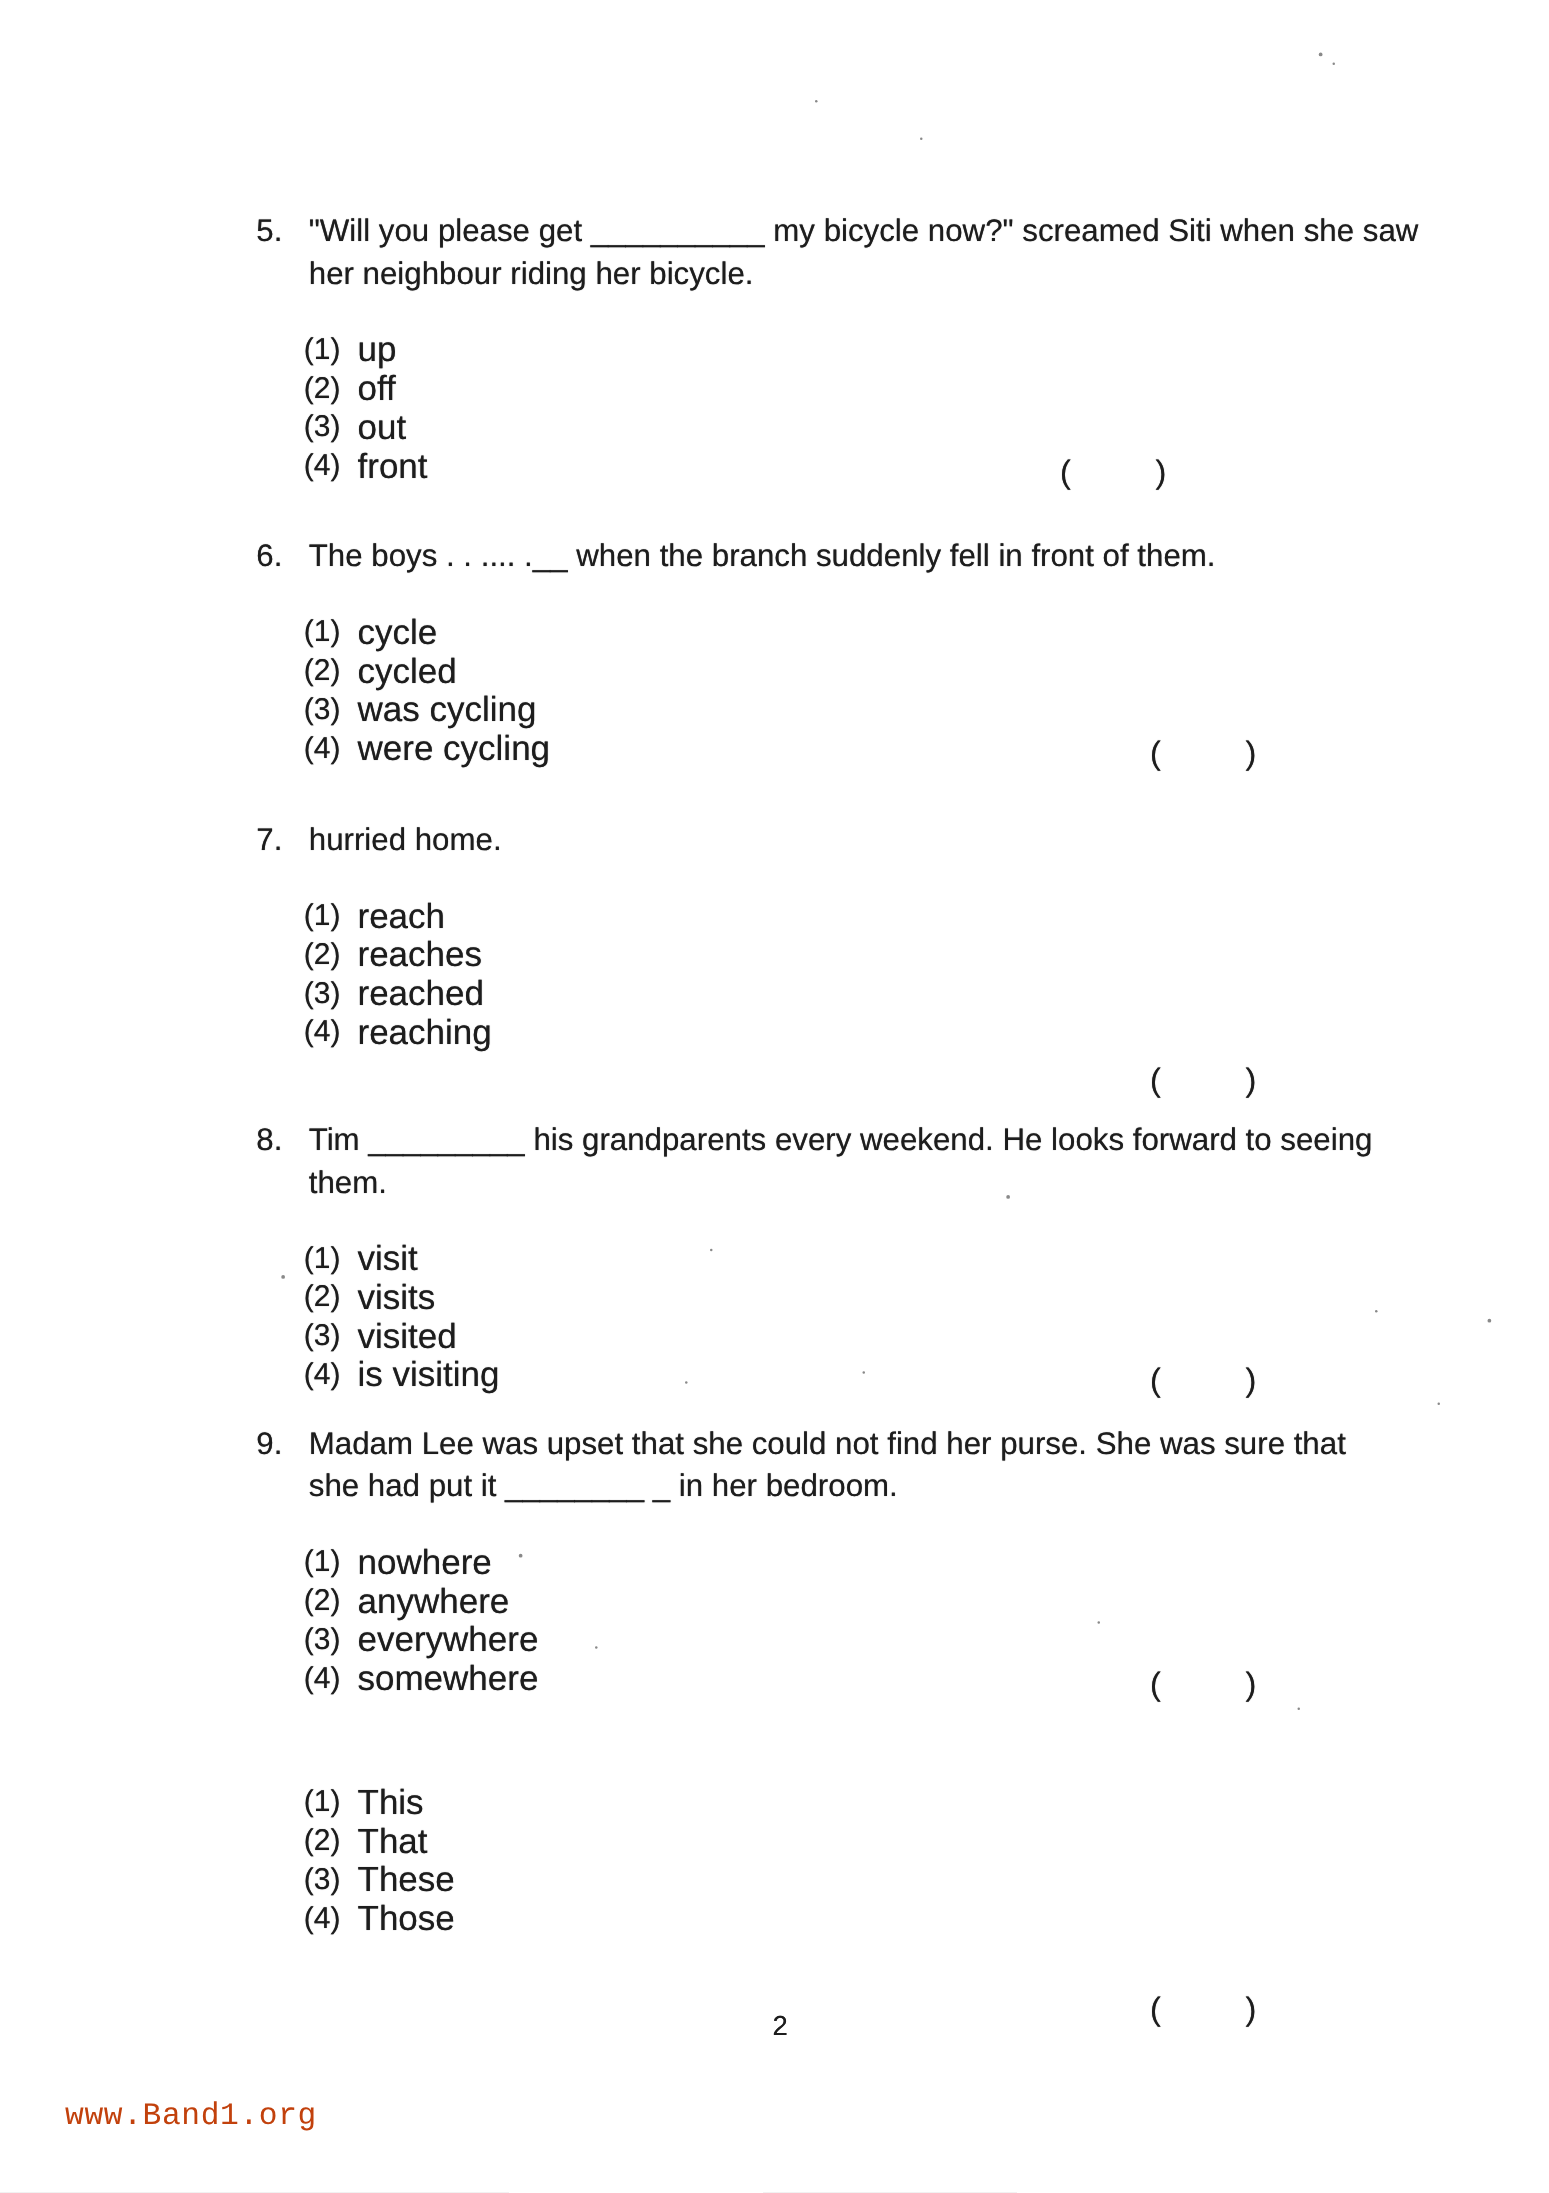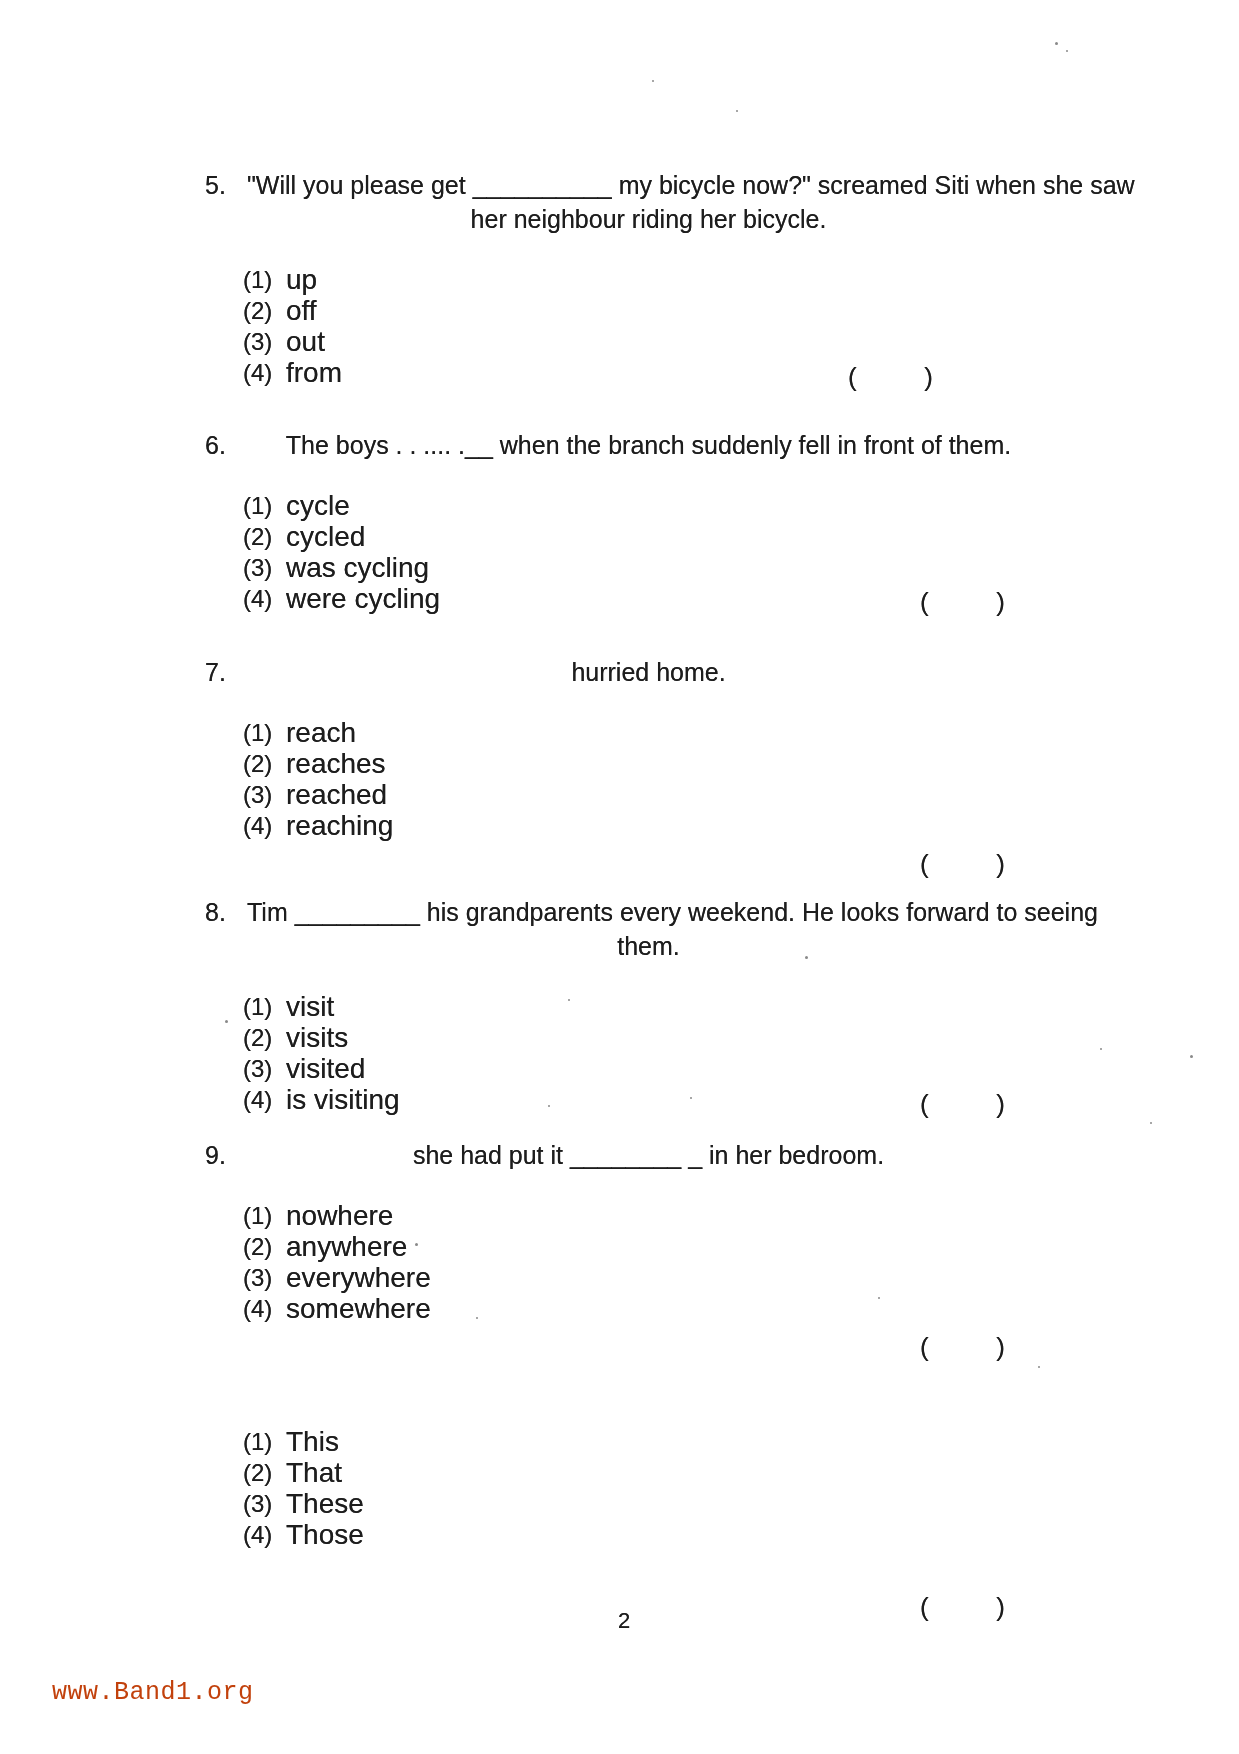--- a/index.html
+++ b/index.html
@@ -21,7 +21,6 @@
   .qline {
     font-size:25px; line-height:34px; white-space:nowrap;
     text-shadow:0 0 0.6px rgba(25,25,25,.8);
-    text-align:center;
   }
   .qline.just { text-align:justify; text-align-last:justify; }
   .opts { margin:28px 0 0 38px; }

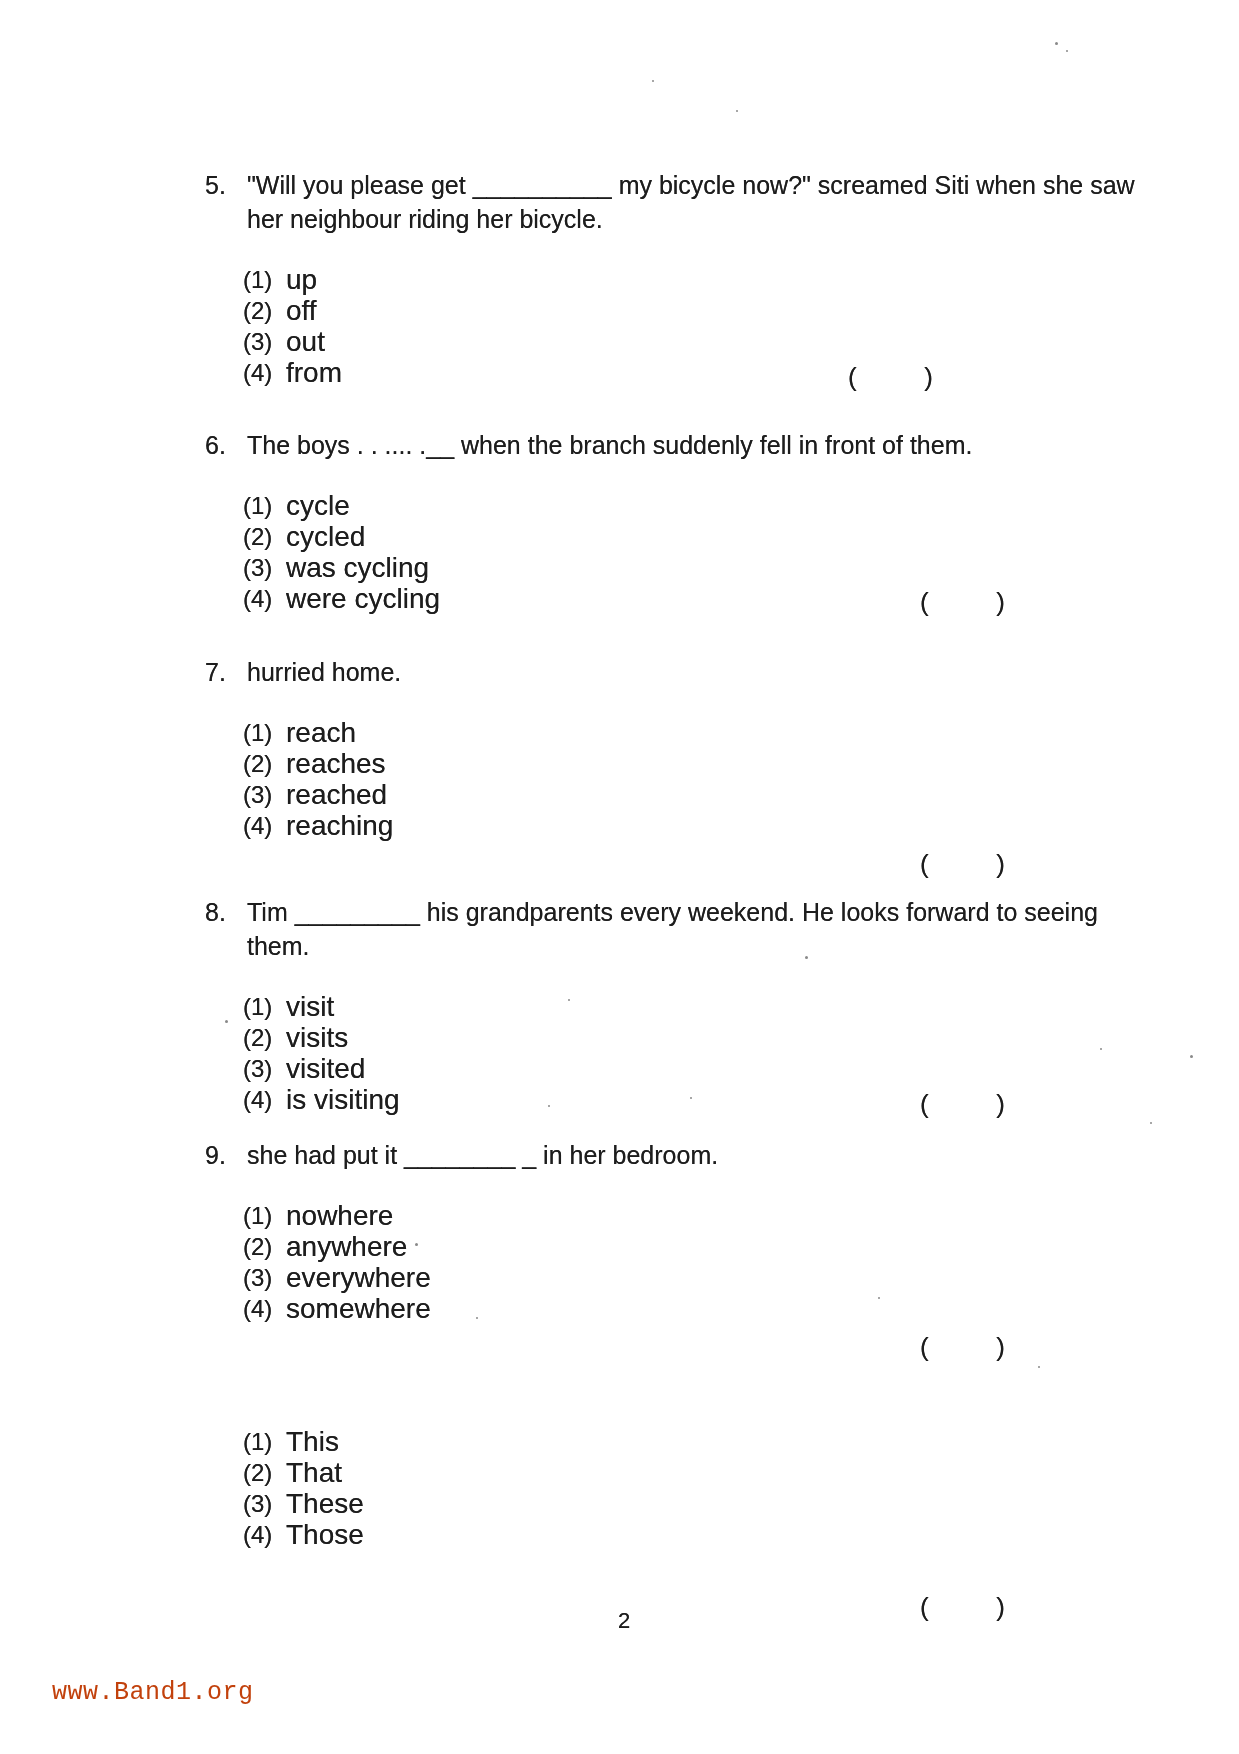--- a/index.html
+++ b/index.html
@@ -81,7 +81,7 @@
       </div>
       <div class="opt">
         <span class="optnum">(4)</span>
-        <span class="optlabel">from</span>
+        <span class="optlabel">front</span>
       </div>
     </div>
     <div class="bracket b2">

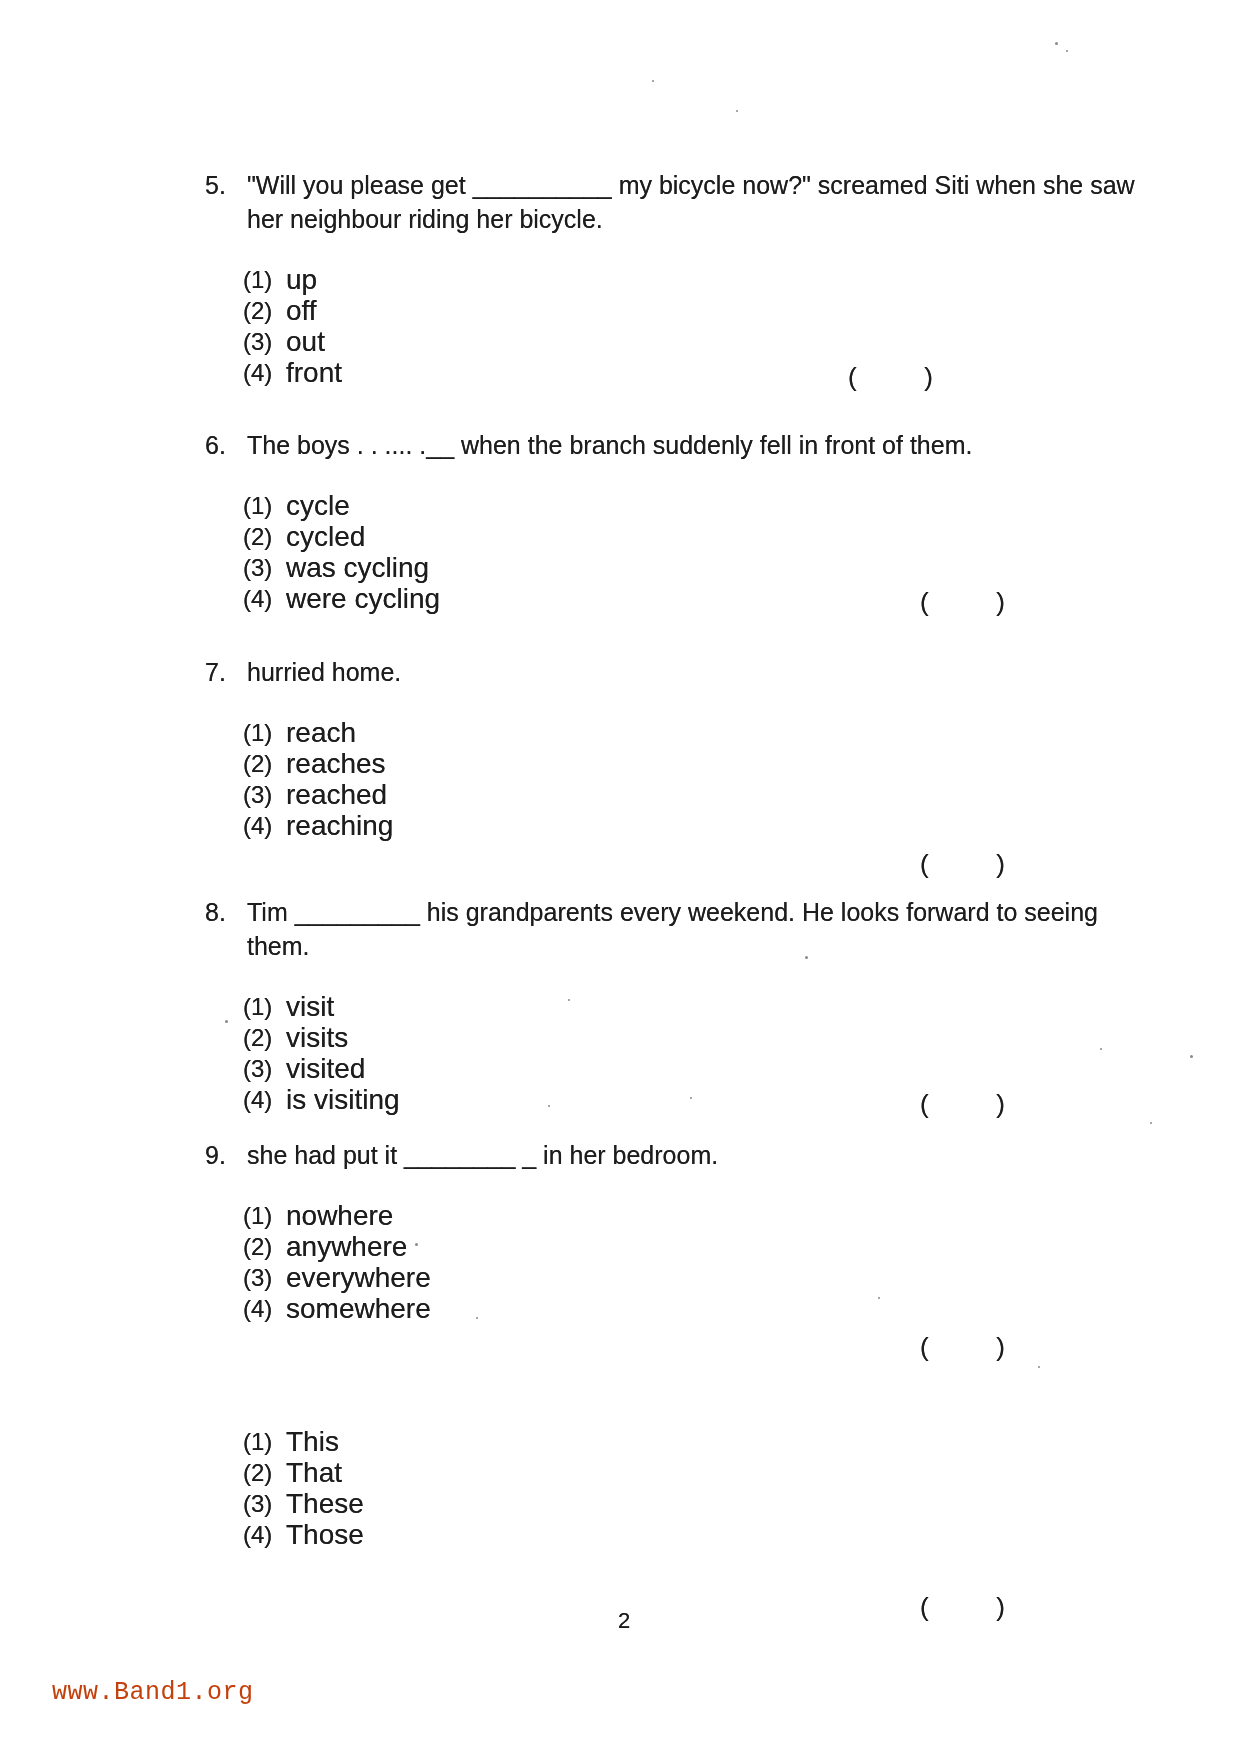--- a/index.html
+++ b/index.html
@@ -188,6 +188,7 @@
     <div class="qhead">
       <div class="qnum">9.</div>
       <div class="qtext">
+        <div class="qline just">Madam Lee was upset that she could not find her purse. She was sure that</div>
         <div class="qline">she had put it ________ _ in her bedroom.</div>
       </div>
     </div>

